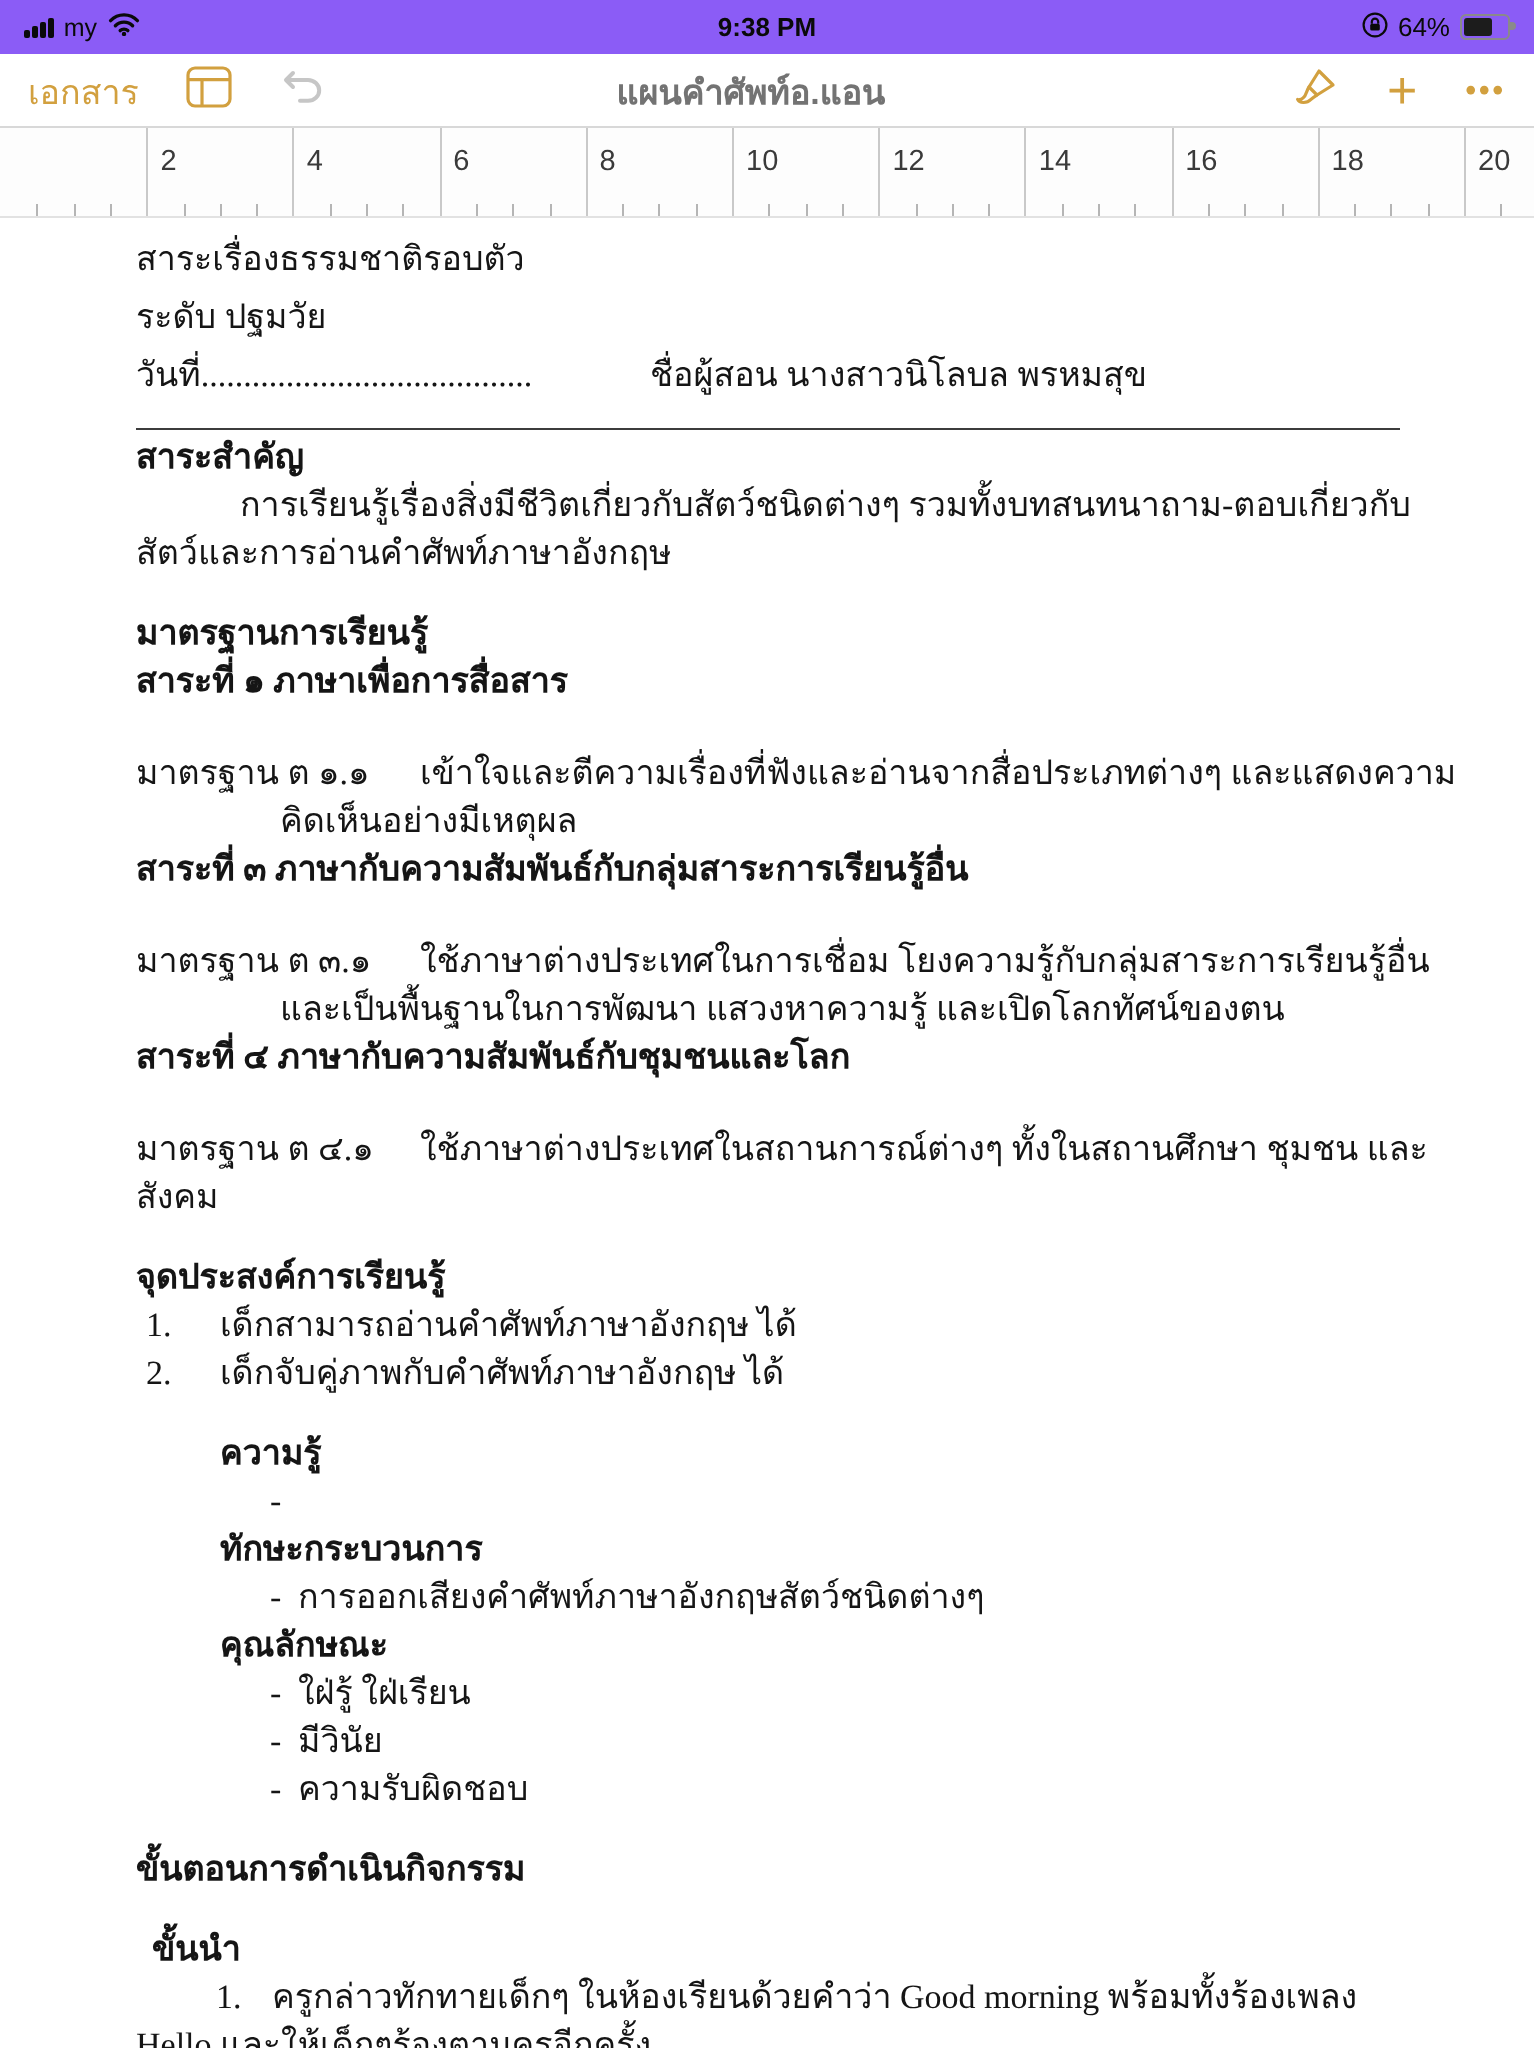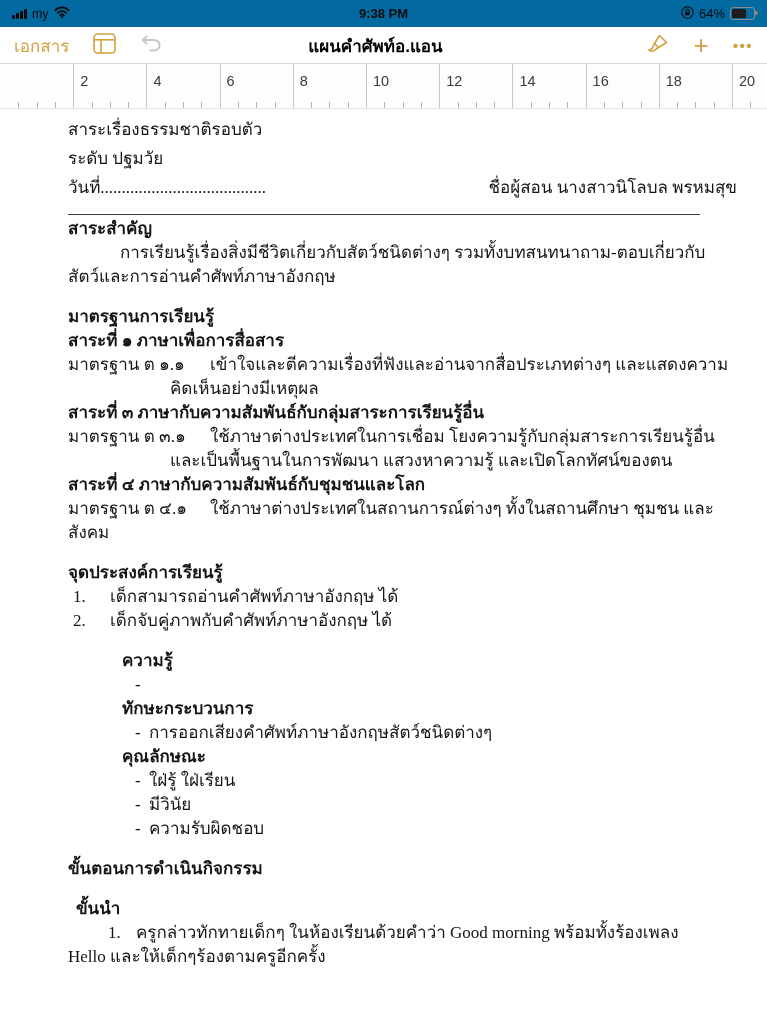--- a/index.html
+++ b/index.html
@@ -10,7 +10,7 @@
   }
   
   .statusbar{height:27px;display:flex;align-items:center;justify-content:space-between;
-    padding:0 12px;font-size:13px;font-weight:bold;color:#0a0a0a;background:#0369a1;}
+    padding:0 12px;font-size:13px;font-weight:bold;color:#0a0a0a;background:#8b5cf6;}
   .sb-left,.sb-right{display:flex;align-items:center;gap:5px;min-width:120px;}
   .sb-right{justify-content:flex-end;}
   .sb-time{position:absolute;left:0;right:0;text-align:center;font-size:13px;font-weight:bold;}

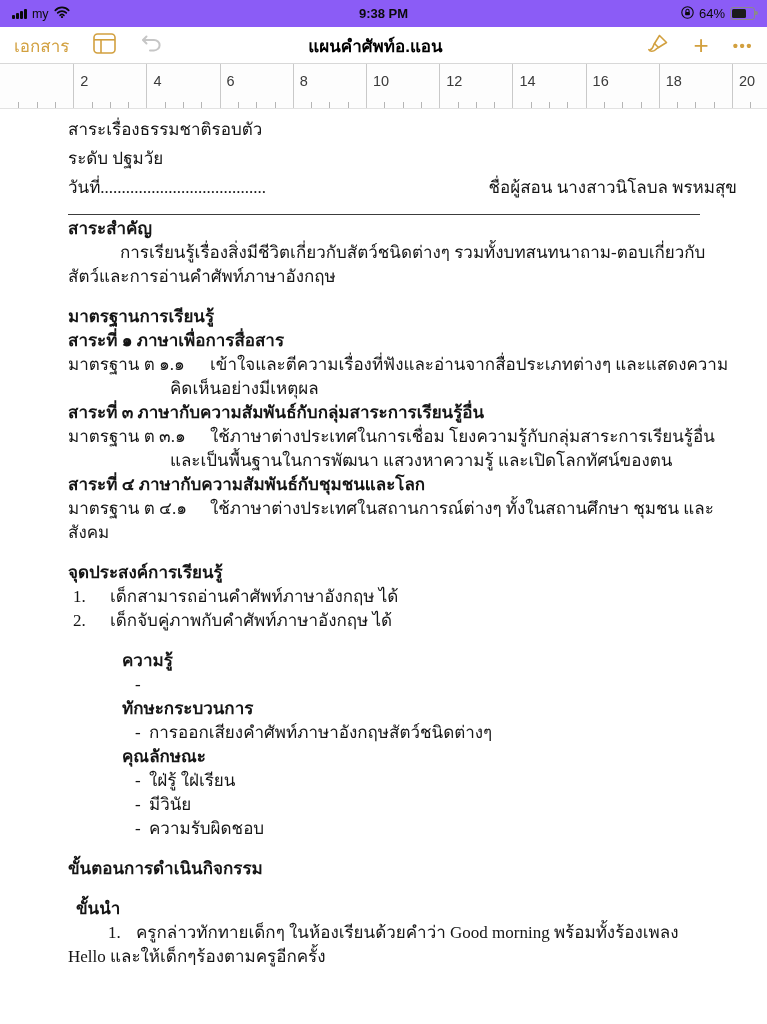--- a/index.html
+++ b/index.html
@@ -28,7 +28,7 @@
     padding:0 14px;position:relative;background:#fff;border-bottom:1px solid #d8d8d8;}
   .tb-left,.tb-right{display:flex;align-items:center;gap:24px;z-index:2;}
   .tb-docs{font-size:17px;color:#d2a03f;cursor:pointer;}
-  .tb-title{position:absolute;left:0;right:16px;text-align:center;font-size:17px;font-weight:bold;color:#000000;z-index:1;}
+  .tb-title{position:absolute;left:0;right:16px;text-align:center;font-size:17px;font-weight:bold;color:#737373;z-index:1;}
   .iconbtn{display:flex;align-items:center;justify-content:center;cursor:pointer;background:none;border:none;padding:0;}
   .plus{font-size:26px;font-weight:300;color:#d2a03f;line-height:20px;}
   .more{font-size:15px;letter-spacing:1.5px;color:#d2a03f;font-weight:bold;}

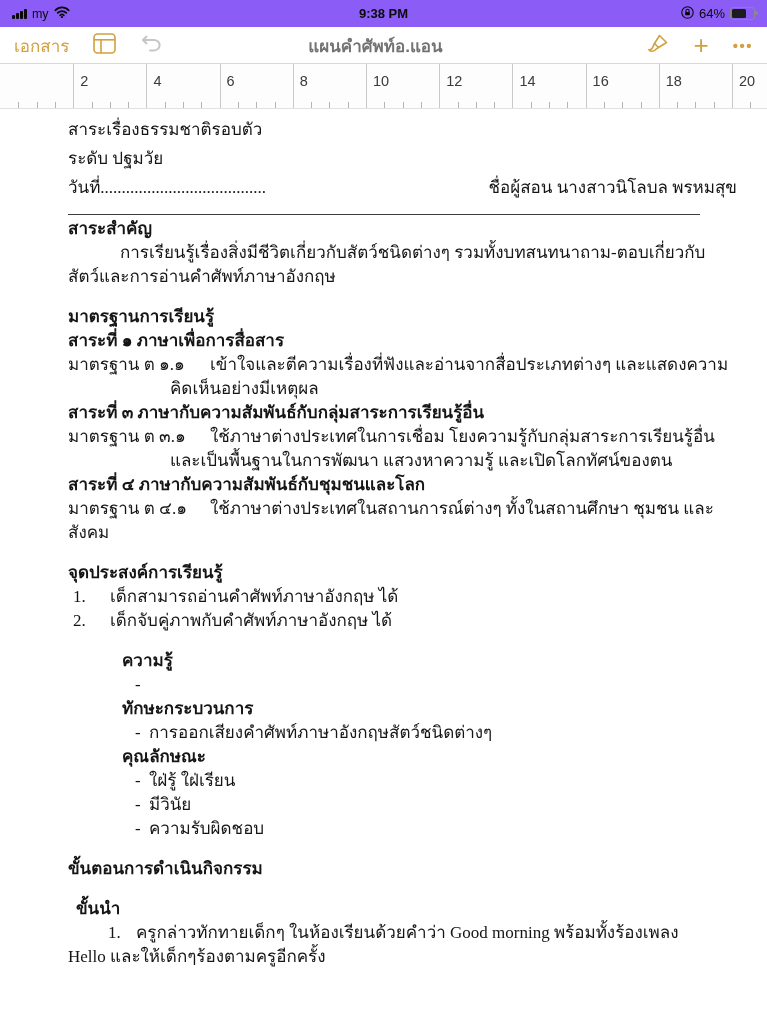--- a/index.html
+++ b/index.html
@@ -40,7 +40,7 @@
   
   .doc{padding:6px 30px 0 68px;font-family:"Liberation Serif", serif;color:#151515;overflow:hidden;}
   .doc-title{text-align:center;font-weight:bold;font-size:18px;line-height:26px;margin:6px 38px 16px 0;white-space:nowrap;}
-  .hrow{display:flex;line-height:29px;font-size:17px;white-space:nowrap;justify-content:space-between;}
+  .hrow{display:flex;line-height:29px;font-size:17px;white-space:nowrap;}
   .hrow .lpart{width:257px;flex:none;}
   .hrow .hlabel{display:inline-block;min-width:62px;}
   .divider{border-top:1.6px solid #3c3c3c;width:632px;margin:12px 0 2px 0;}

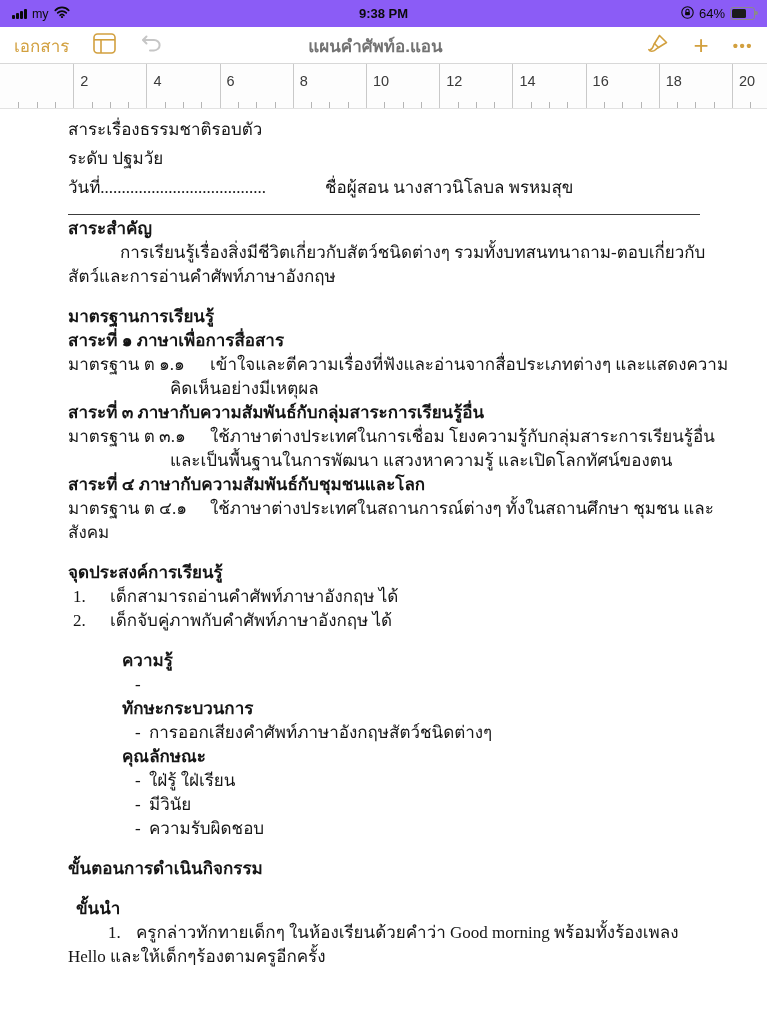--- a/index.html
+++ b/index.html
@@ -50,7 +50,7 @@
   .intro{margin-left:8px;}
   .ind1{text-indent:52px;}
   .cont{margin-left:102px;}
-  .stdrow{display:flex;}
+  .stdrow{display:flex;margin-top:22px;}
   .stdrow .stdlabel{width:142px;flex:none;}
   .numrow{display:flex;margin-left:5px;}
   .numrow .nn{width:37px;flex:none;}

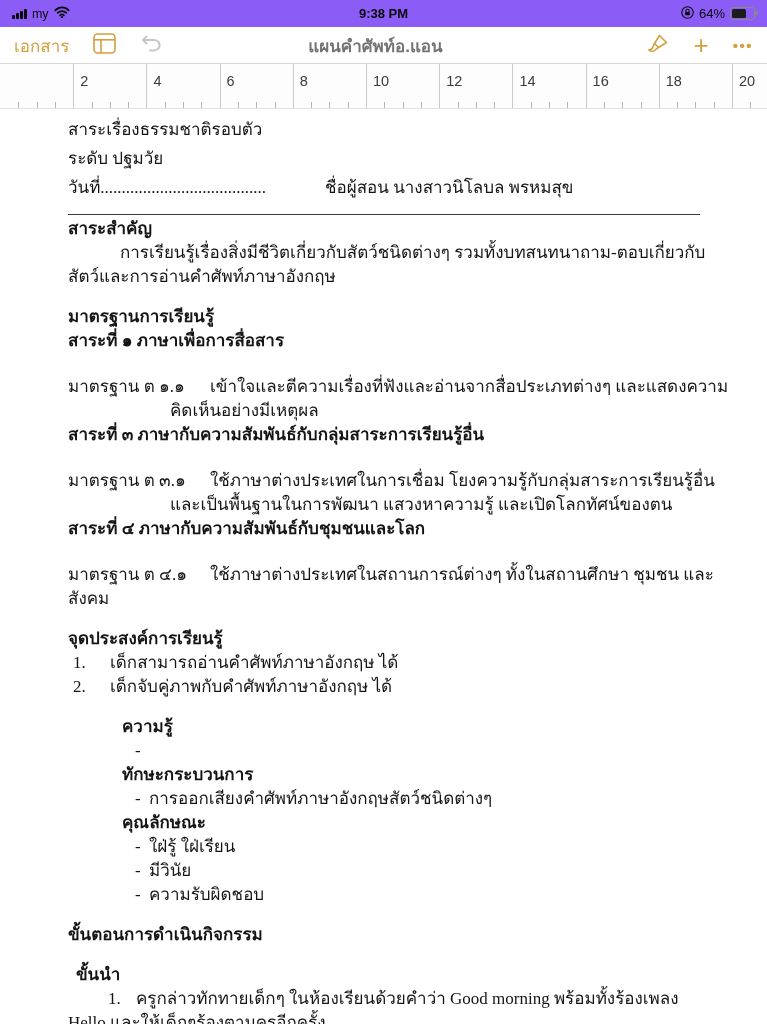--- a/index.html
+++ b/index.html
@@ -49,7 +49,7 @@
   .sub{margin-left:54px;}
   .intro{margin-left:8px;}
   .ind1{text-indent:52px;}
-  .cont{margin-left:102px;}
+  .cont{margin-left:72px;}
   .stdrow{display:flex;margin-top:22px;}
   .stdrow .stdlabel{width:142px;flex:none;}
   .numrow{display:flex;margin-left:5px;}

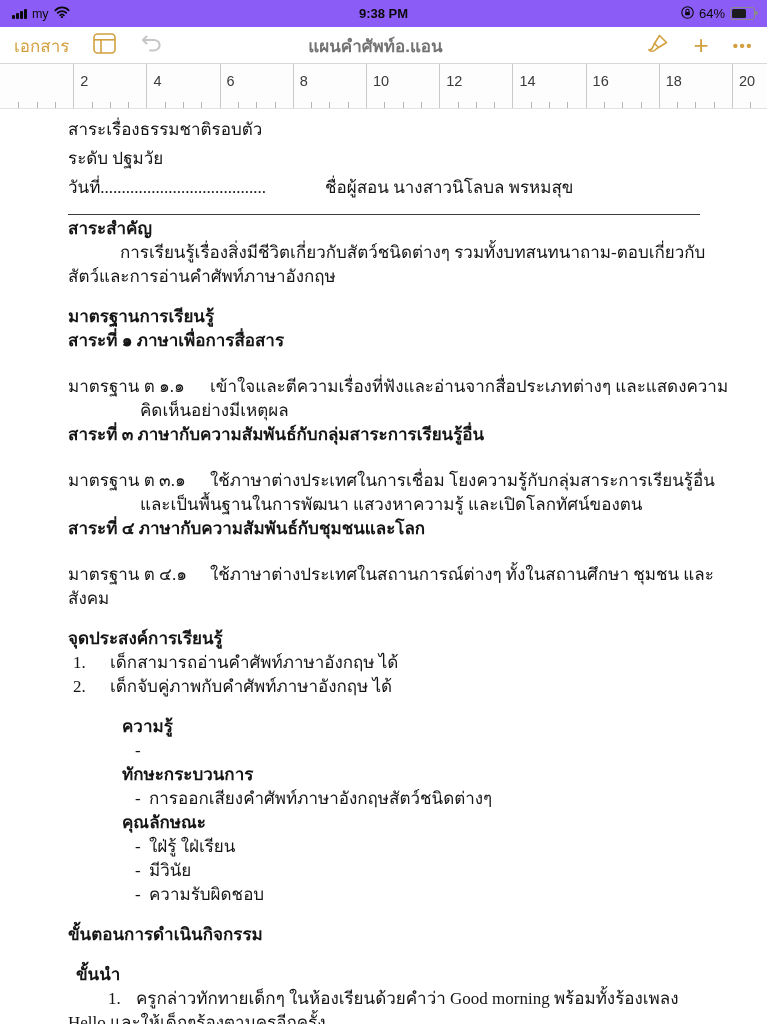--- a/index.html
+++ b/index.html
@@ -46,7 +46,7 @@
   .divider{border-top:1.6px solid #3c3c3c;width:632px;margin:12px 0 2px 0;}
   .ln{line-height:24px;font-size:17px;white-space:nowrap;}
   .b{font-weight:bold;font-family:Liberation Serif, serif;}
-  .sub{margin-left:54px;}
+  .sub{margin-left:42px;}
   .intro{margin-left:8px;}
   .ind1{text-indent:52px;}
   .cont{margin-left:72px;}

